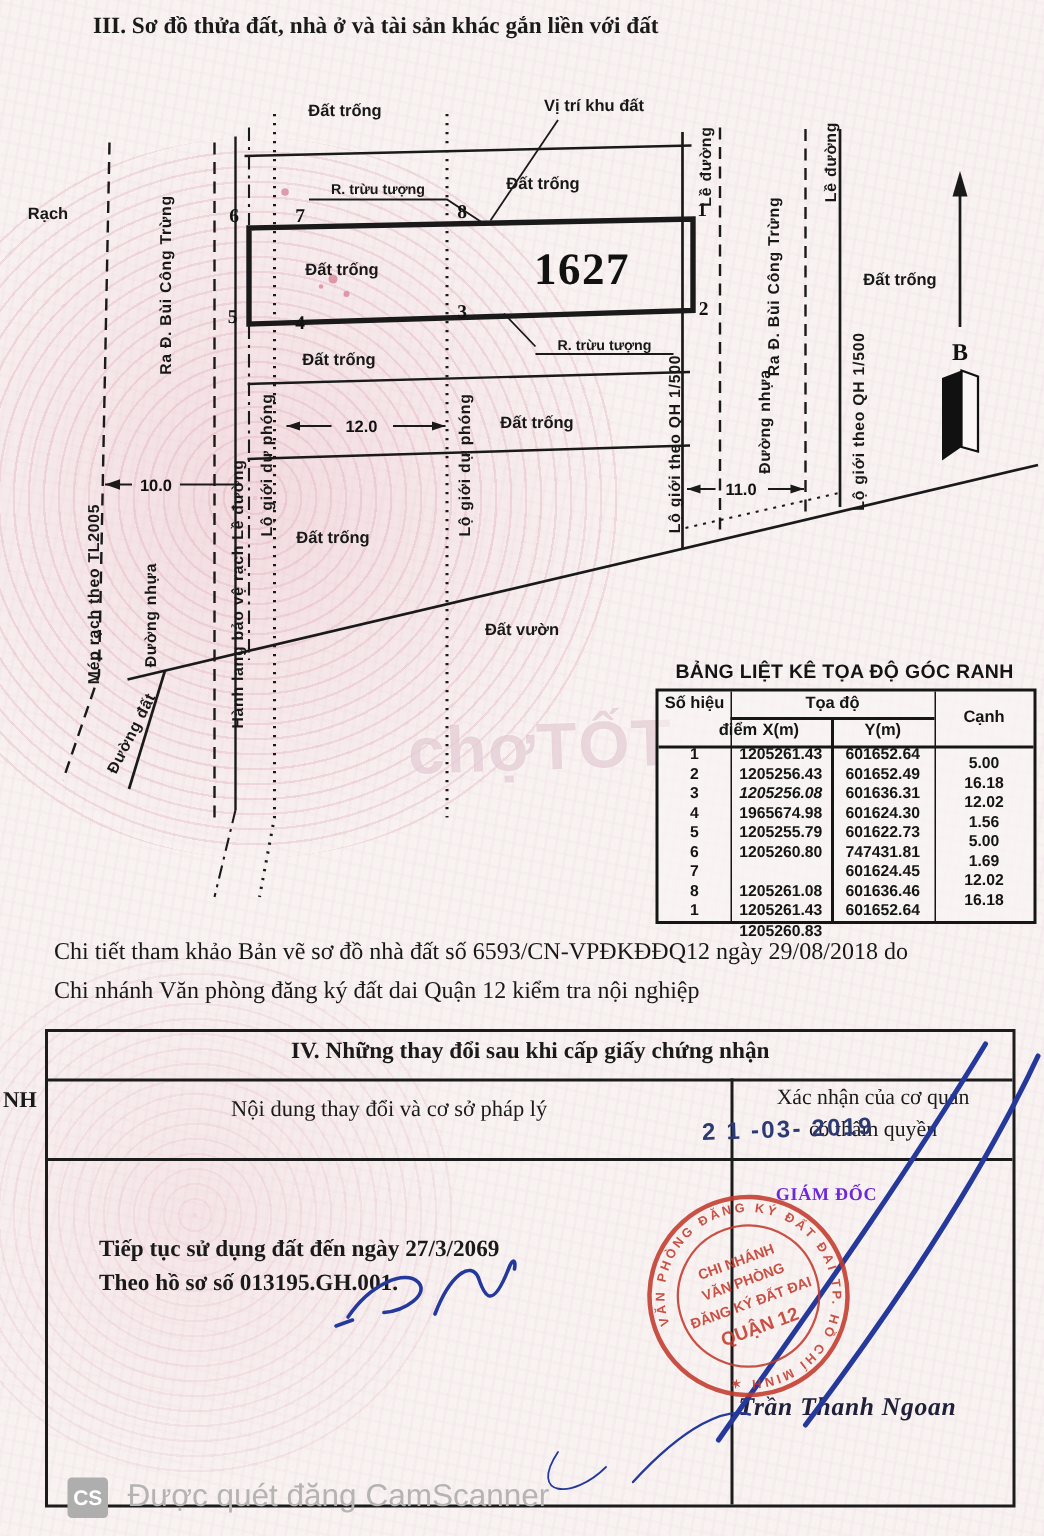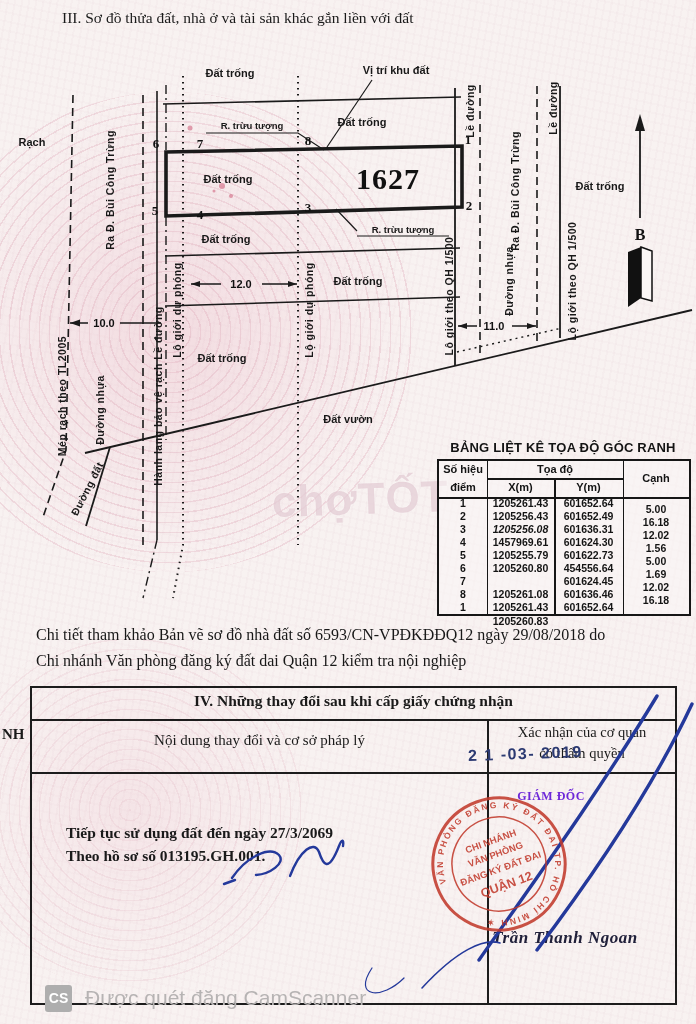--- a/index.html
+++ b/index.html
@@ -19,7 +19,7 @@
   .wmark{position:absolute;z-index:2;font:700 44px "Liberation Sans",sans-serif;
        color:rgba(206,162,178,.40);letter-spacing:1px;transform:rotate(-2deg);
        text-shadow:0 0 2px rgba(255,255,255,.6);}
-  .title3{position:absolute;left:62px;top:9px;z-index:3;font-weight:400;font-size:15.5px;}
+  .title3{position:absolute;left:62px;top:9px;z-index:3;font-weight:700;font-size:15.5px;}
   .mapsvg{position:absolute;left:0;top:0;width:696px;height:620px;z-index:1;pointer-events:none;}
   text{user-select:none;}
   .mlbl{font:700 11px "Liberation Sans",sans-serif;fill:#181818;}

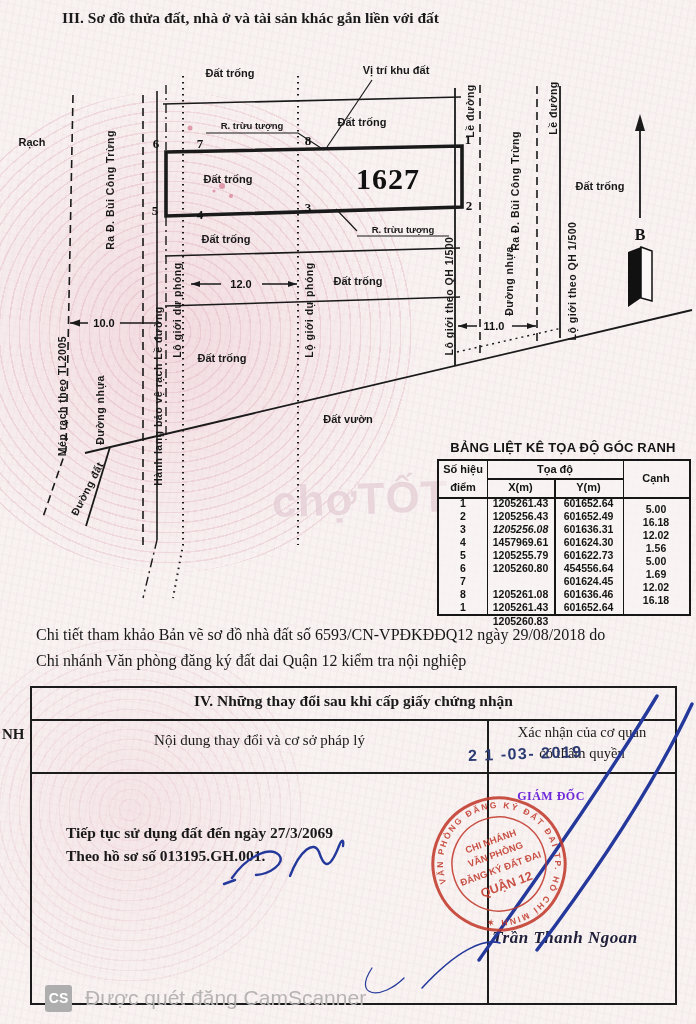--- a/index.html
+++ b/index.html
@@ -196,7 +196,7 @@
     <div class="b" style="left:48px;top:17px;width:136px;height:1.5px;"></div>
     <div class="b" style="left:0;right:0;top:36px;height:1.5px;"></div>
     <div class="cth" style="left:0;width:48px;top:2px;">Số hiệu</div>
-    <div class="cth" style="left:0;width:48px;top:20px;">điểm</div>
+    <div class="cth" style="left:0;width:48px;top:20px;padding-left:29px;">điểm</div>
     <div class="cth" style="left:48px;width:136px;top:2px;">Tọa độ</div>
     <div class="cth" style="left:48px;width:67px;top:20px;">X(m)</div>
     <div class="cth" style="left:115px;width:69px;top:20px;">Y(m)</div>

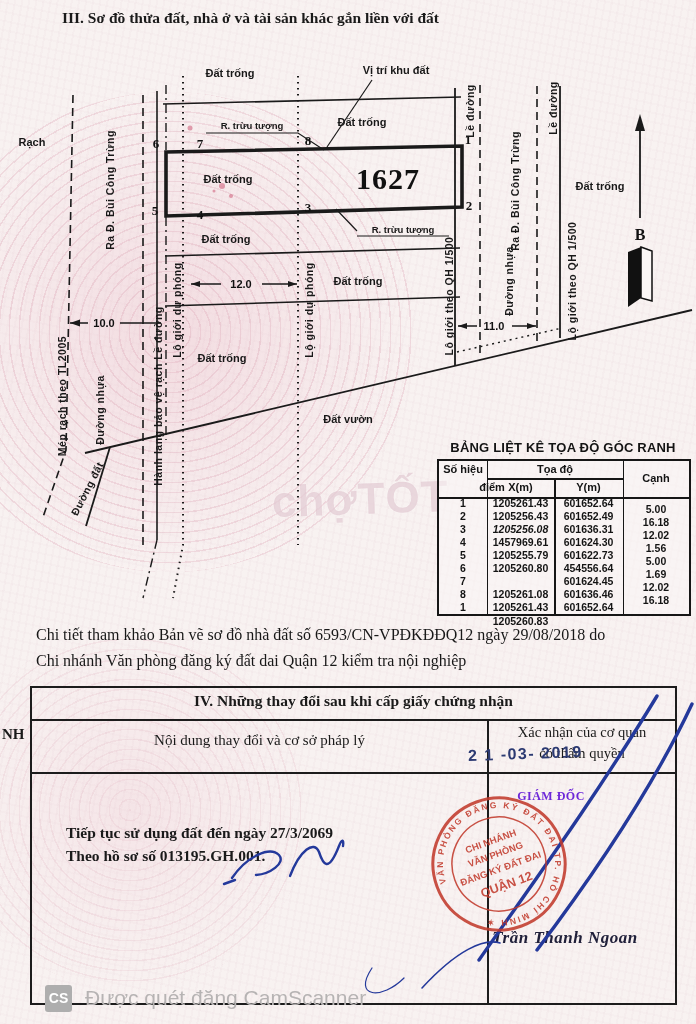--- a/index.html
+++ b/index.html
@@ -219,7 +219,7 @@
         </div>
         <div class="ct-row">
           <span style="width: 48px;">4</span>
-          <span style="width: 67px;">1457969.61</span>
+          <span style="width: 67px;">1965674.98</span>
           <span style="width: 69px;">601624.30</span>
         </div>
         <div class="ct-row">

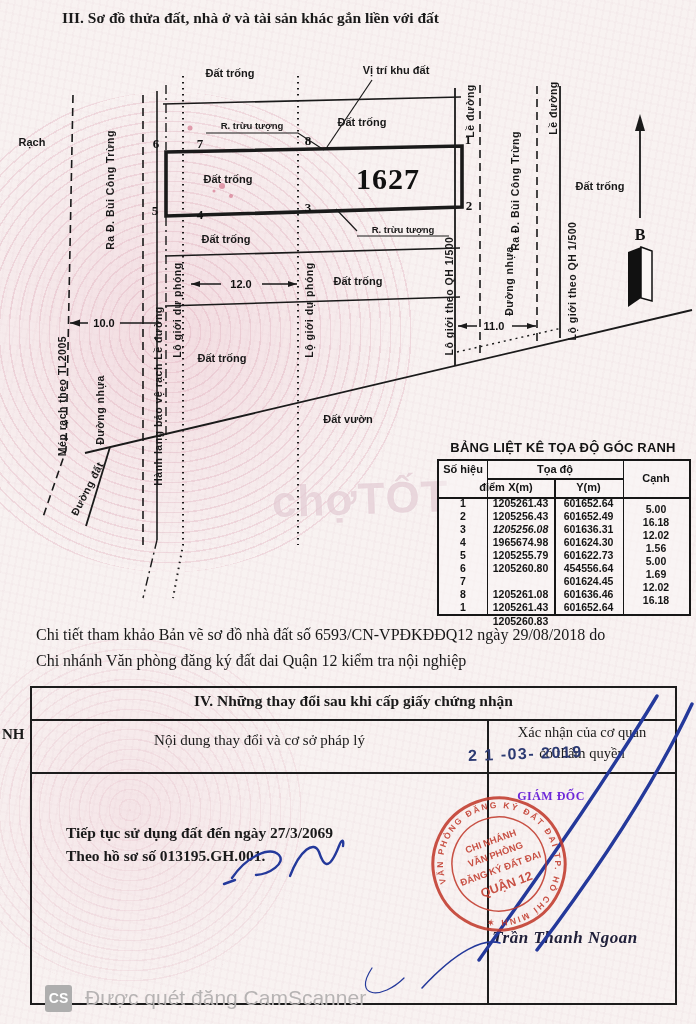--- a/index.html
+++ b/index.html
@@ -230,7 +230,7 @@
         <div class="ct-row">
           <span style="width: 48px;">6</span>
           <span style="width: 67px;">1205260.80</span>
-          <span style="width: 69px;">454556.64</span>
+          <span style="width: 69px;">747431.81</span>
         </div>
         <div class="ct-row">
           <span style="width: 48px;">7</span>

